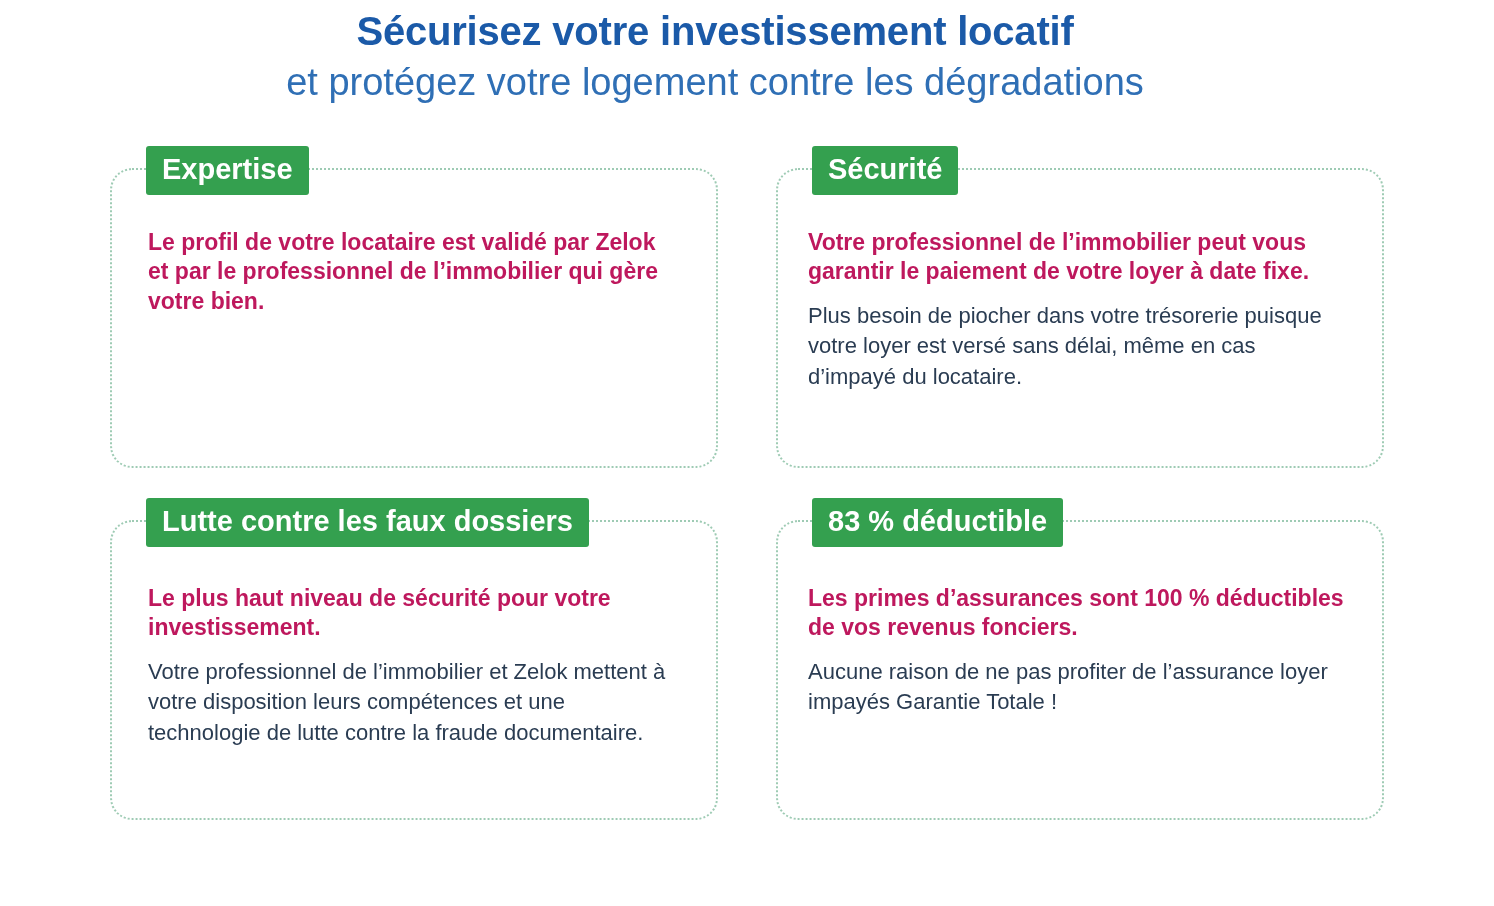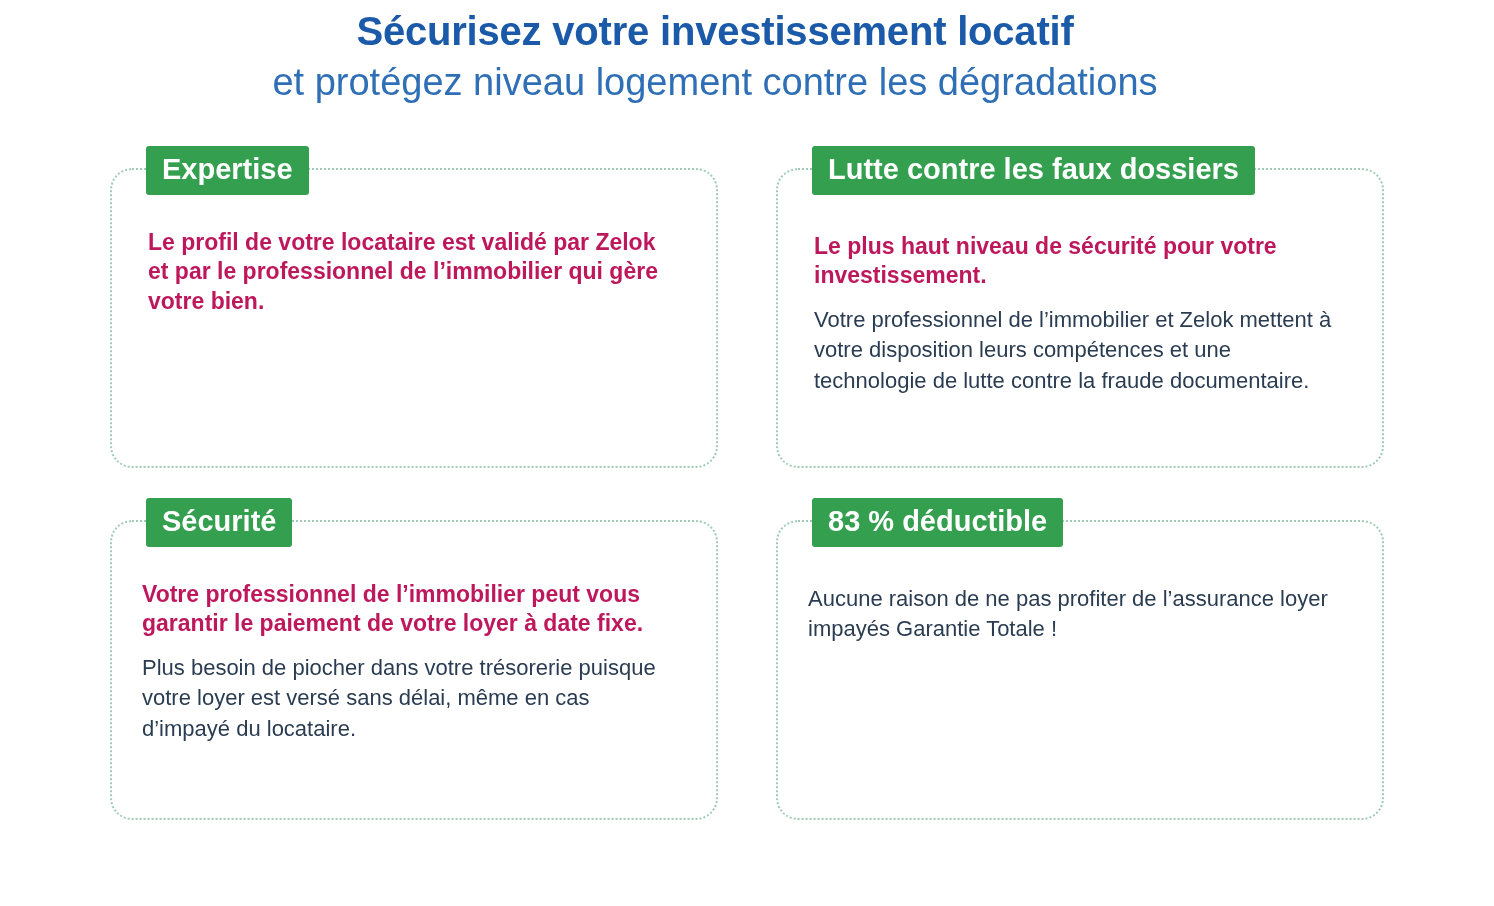--- a/index.html
+++ b/index.html
@@ -100,7 +100,7 @@
 
   <div class="header">
     <div class="line1">Sécurisez votre investissement locatif</div>
-    <div class="line2">et protégez niveau logement contre les dégradations</div>
+    <div class="line2">et protégez votre logement contre les dégradations</div>
   </div>
 
   <div class="grid">

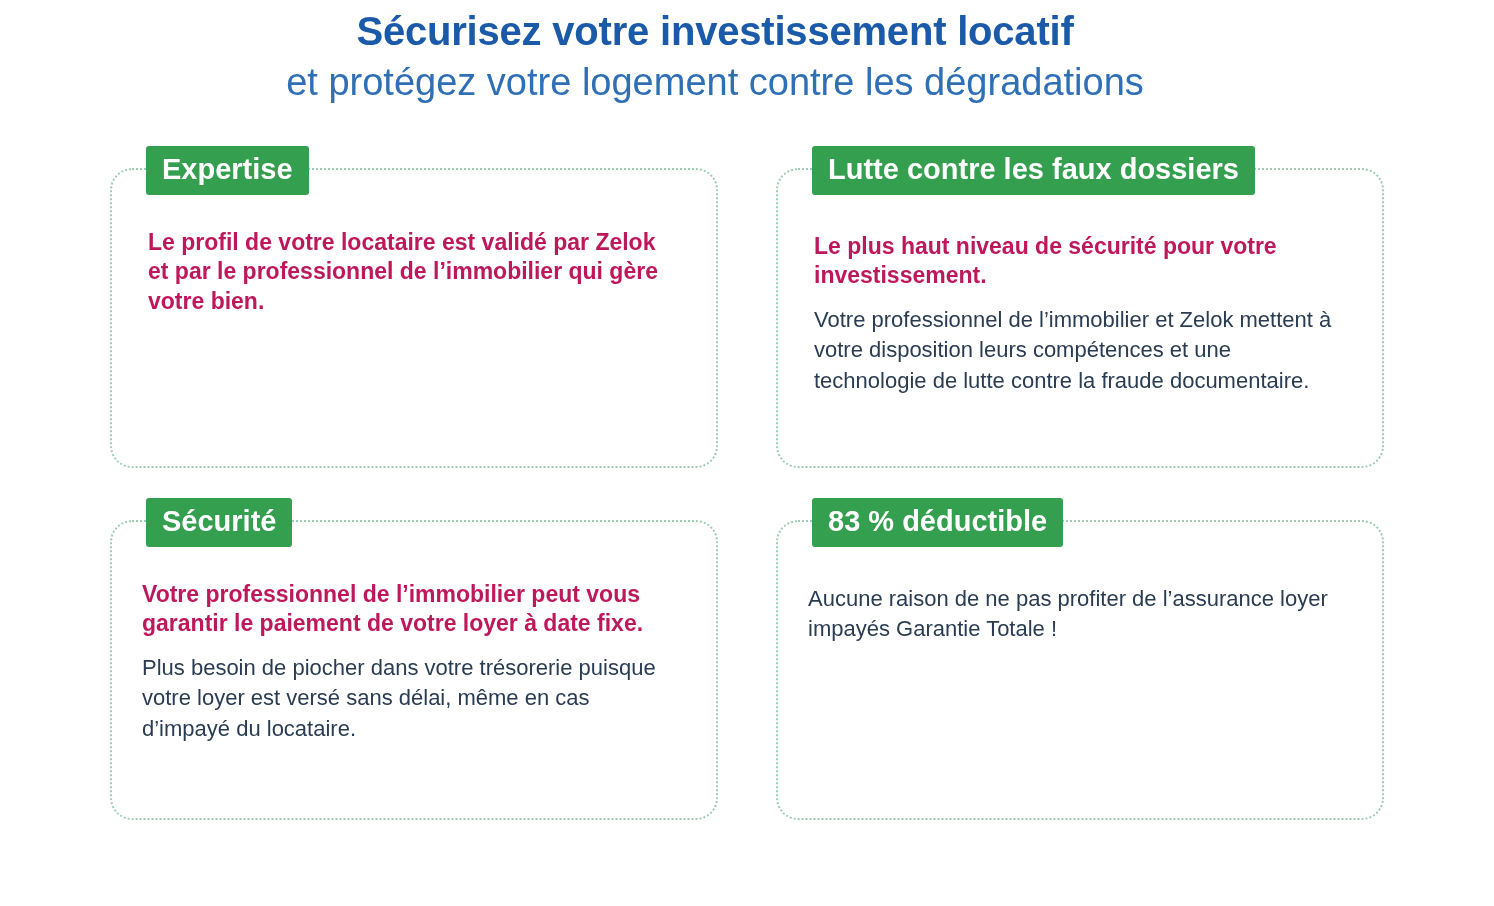--- a/index.html
+++ b/index.html
@@ -110,16 +110,16 @@
       <p class="card-lead">Le profil de votre locataire est validé par Zelok et par le professionnel de l’immobilier qui gère votre bien.</p>
     </div>
 
+    <div class="card c2">
+      <div class="card-tag">Sécurité</div>
+      <p class="card-lead">Votre professionnel de l’immobilier peut vous garantir le paiement de votre loyer à date fixe.</p>
+      <p class="card-body">Plus besoin de piocher dans votre trésorerie puisque votre loyer est versé sans délai, même en cas d’impayé du locataire.</p>
+    </div>
+
     <div class="card c3">
       <div class="card-tag">Lutte contre les faux dossiers</div>
       <p class="card-lead">Le plus haut niveau de sécurité pour votre investissement.</p>
       <p class="card-body">Votre professionnel de l’immobilier et Zelok mettent à votre disposition leurs compétences et une technologie de lutte contre la fraude documentaire.</p>
-    </div>
-
-    <div class="card c2">
-      <div class="card-tag">Sécurité</div>
-      <p class="card-lead">Votre professionnel de l’immobilier peut vous garantir le paiement de votre loyer à date fixe.</p>
-      <p class="card-body">Plus besoin de piocher dans votre trésorerie puisque votre loyer est versé sans délai, même en cas d’impayé du locataire.</p>
     </div>
 
     <div class="card c4">

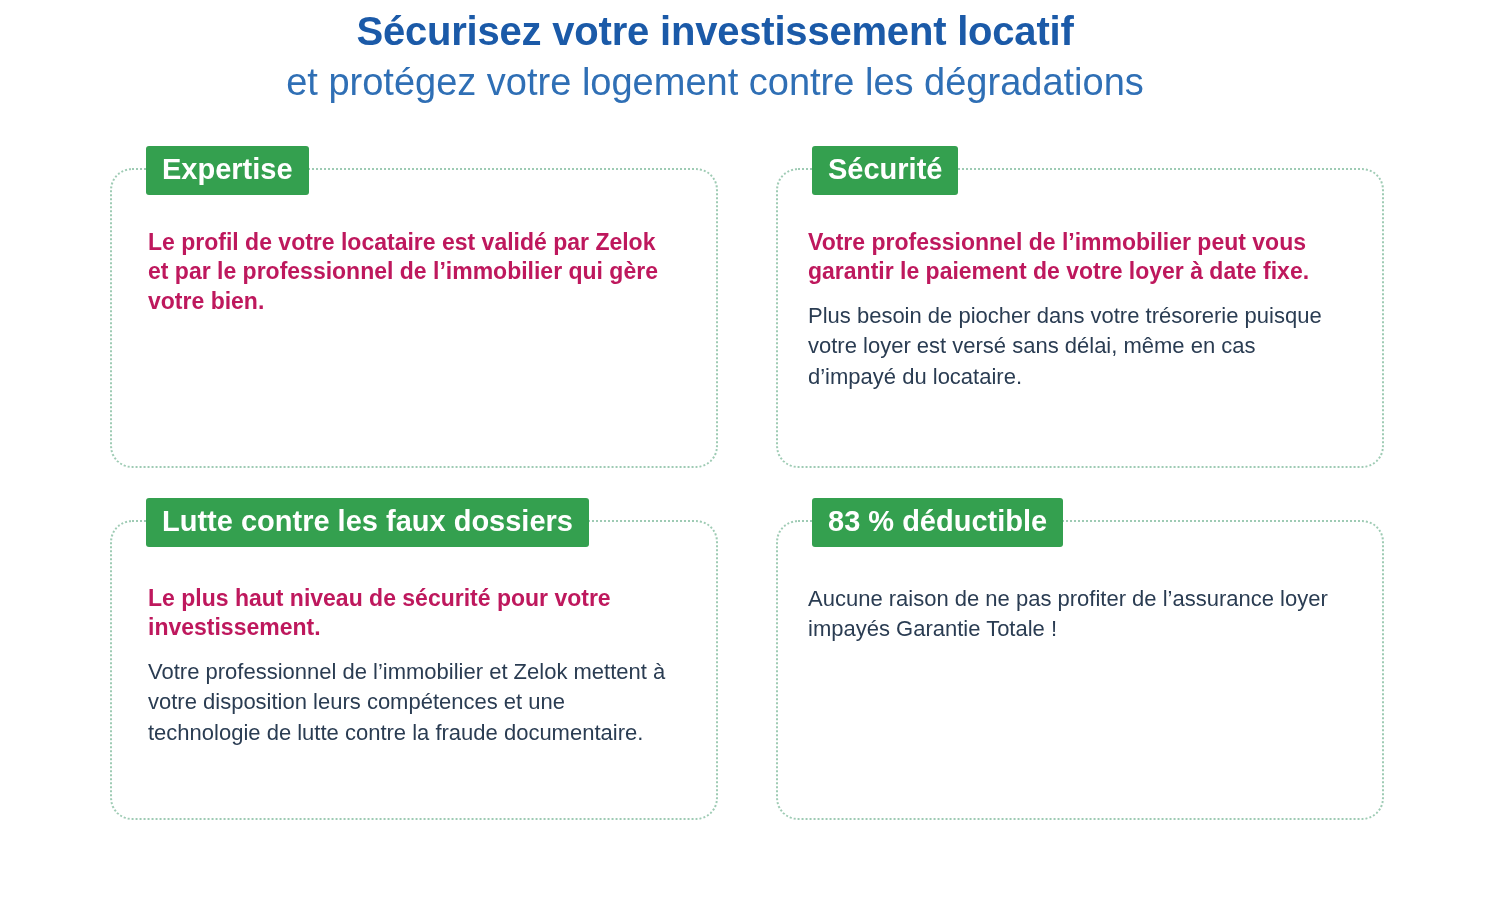--- a/index.html
+++ b/index.html
@@ -124,6 +124,7 @@
 
     <div class="card c4">
       <div class="card-tag">83 % déductible</div>
+      <p class="card-lead">Les primes d’assurances sont 100 % déductibles de vos revenus fonciers.</p>
       <p class="card-body">Aucune raison de ne pas profiter de l’assurance loyer impayés Garantie Totale !</p>
     </div>
 

